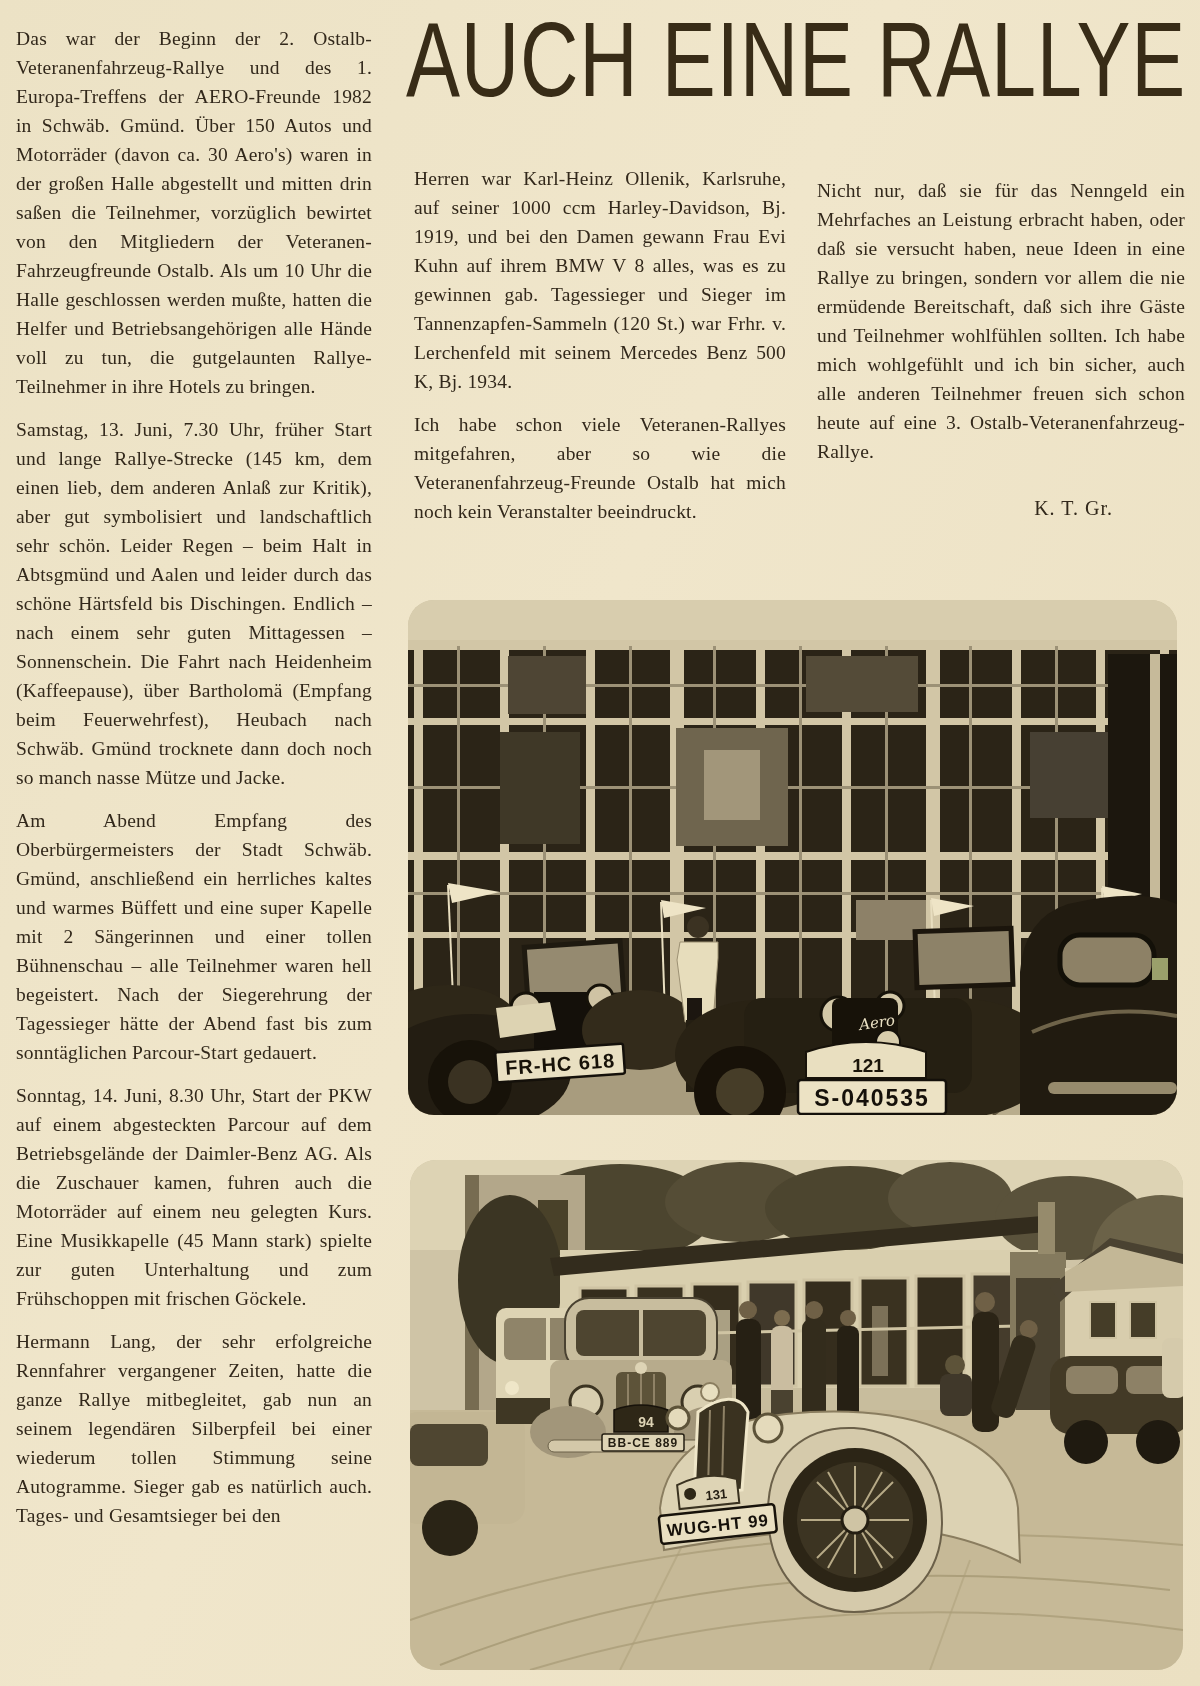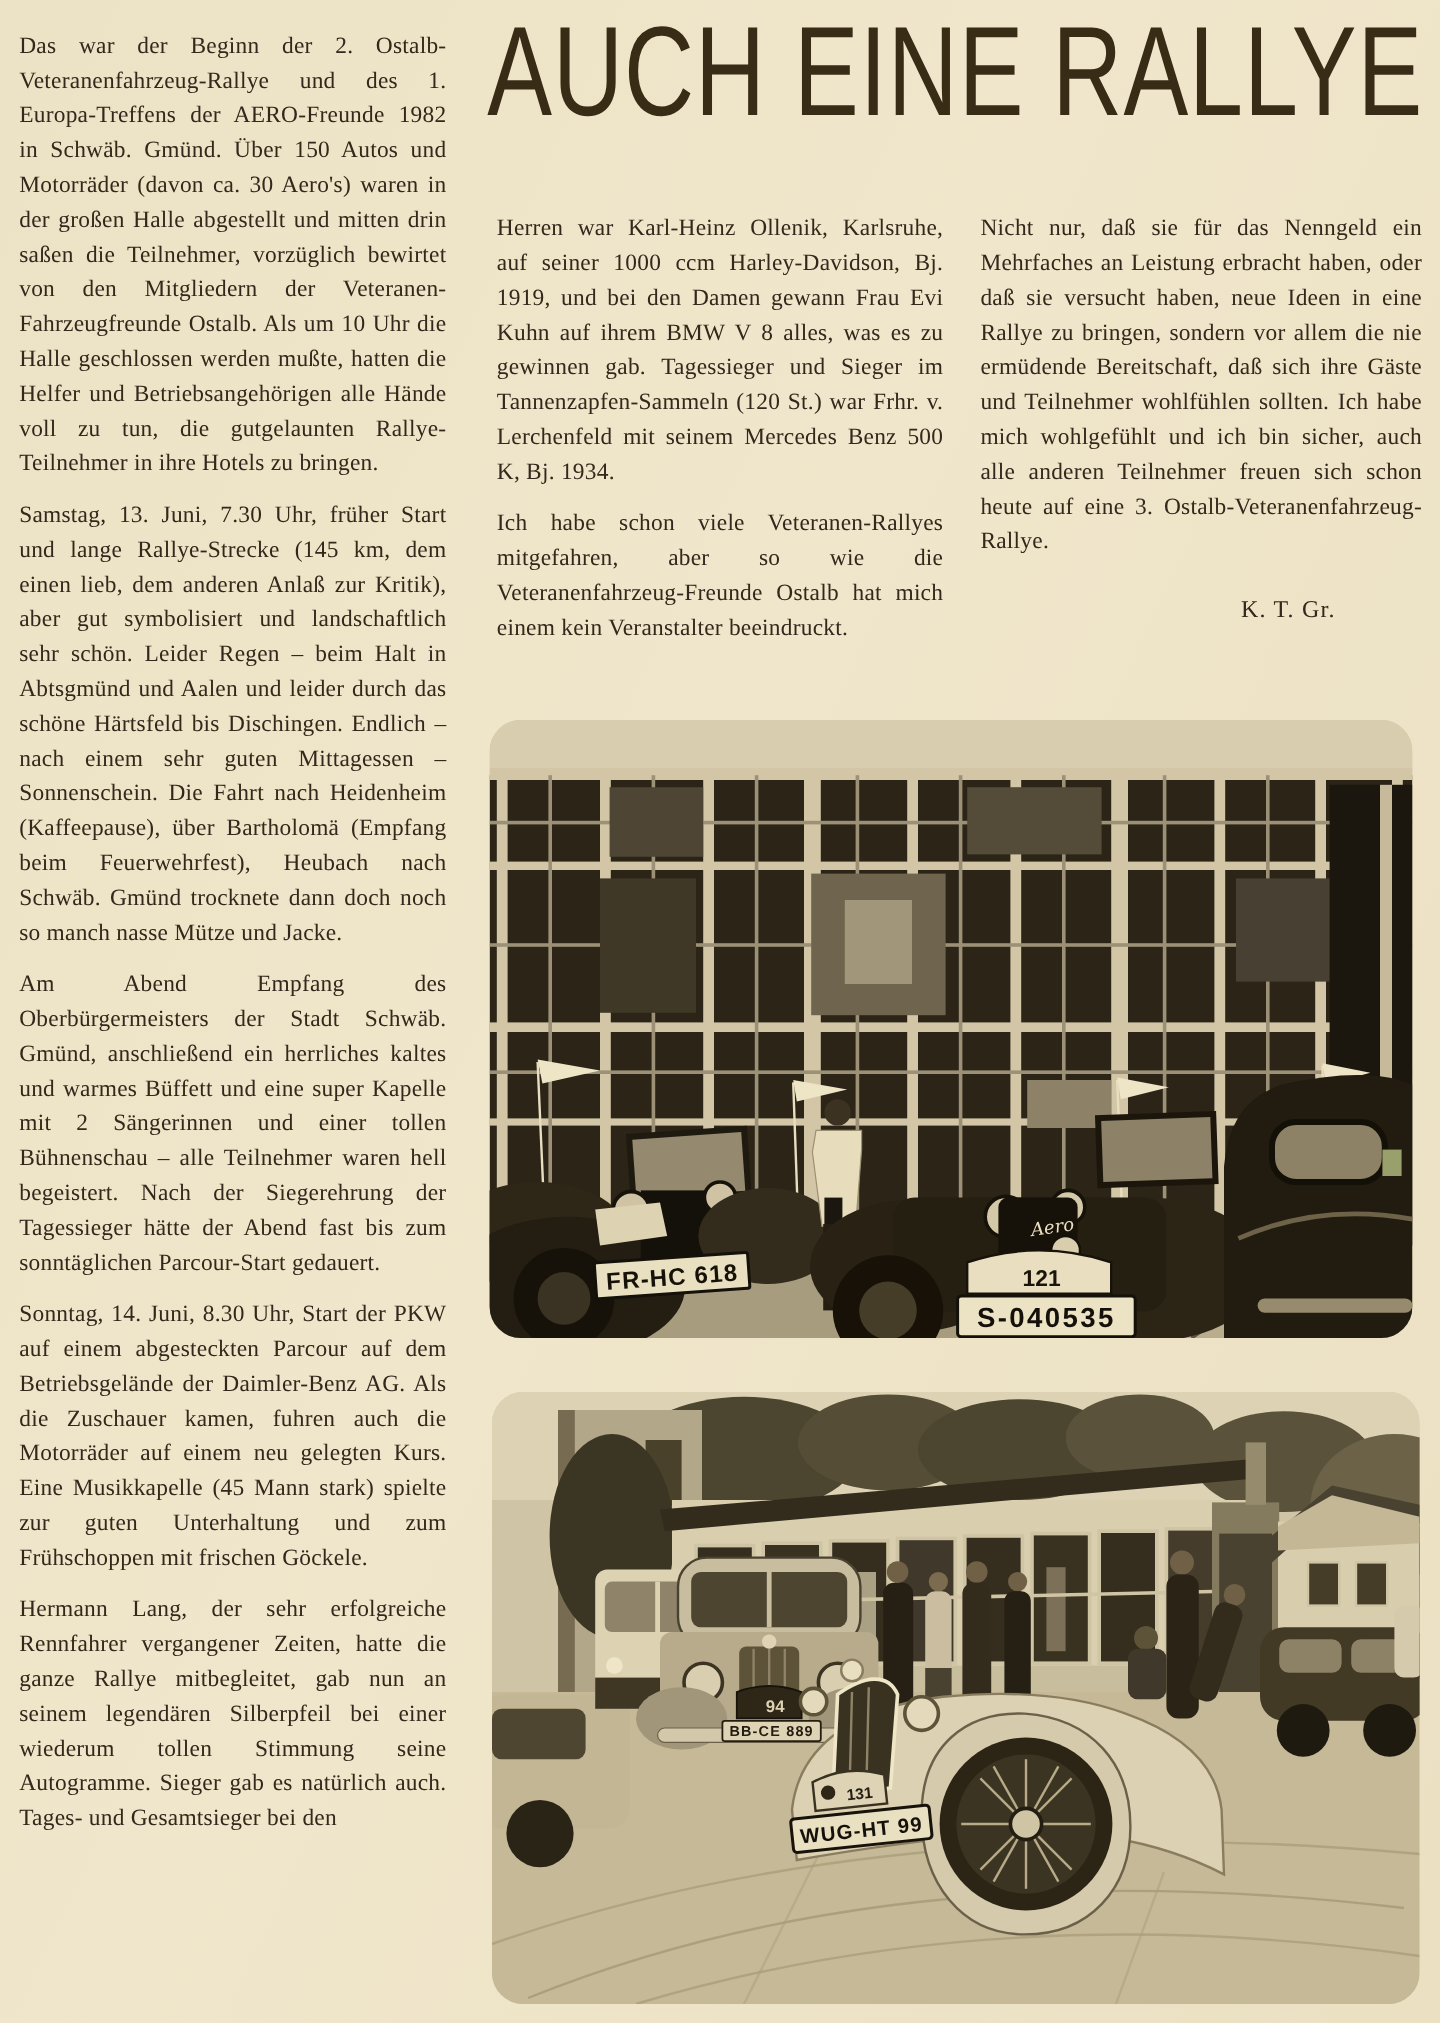--- a/index.html
+++ b/index.html
@@ -12,7 +12,7 @@
        letter-spacing:.2px;hyphens:auto;-webkit-hyphens:auto;}
   .col p{margin:0 0 14px 0;}
   .left-col{left:16px;top:24px;width:356px;}
-  .mid-col{left:414px;top:176px;width:372px;}
+  .mid-col{left:414px;top:164px;width:372px;}
   .right-col{left:817px;top:176px;width:368px;}
   .byline{ text-align:right;padding-right:72px;margin-top:28px;font-size:20px;letter-spacing:1px;}
   .headline{position:absolute;left:400px;top:8px;width:792px;height:102px;}

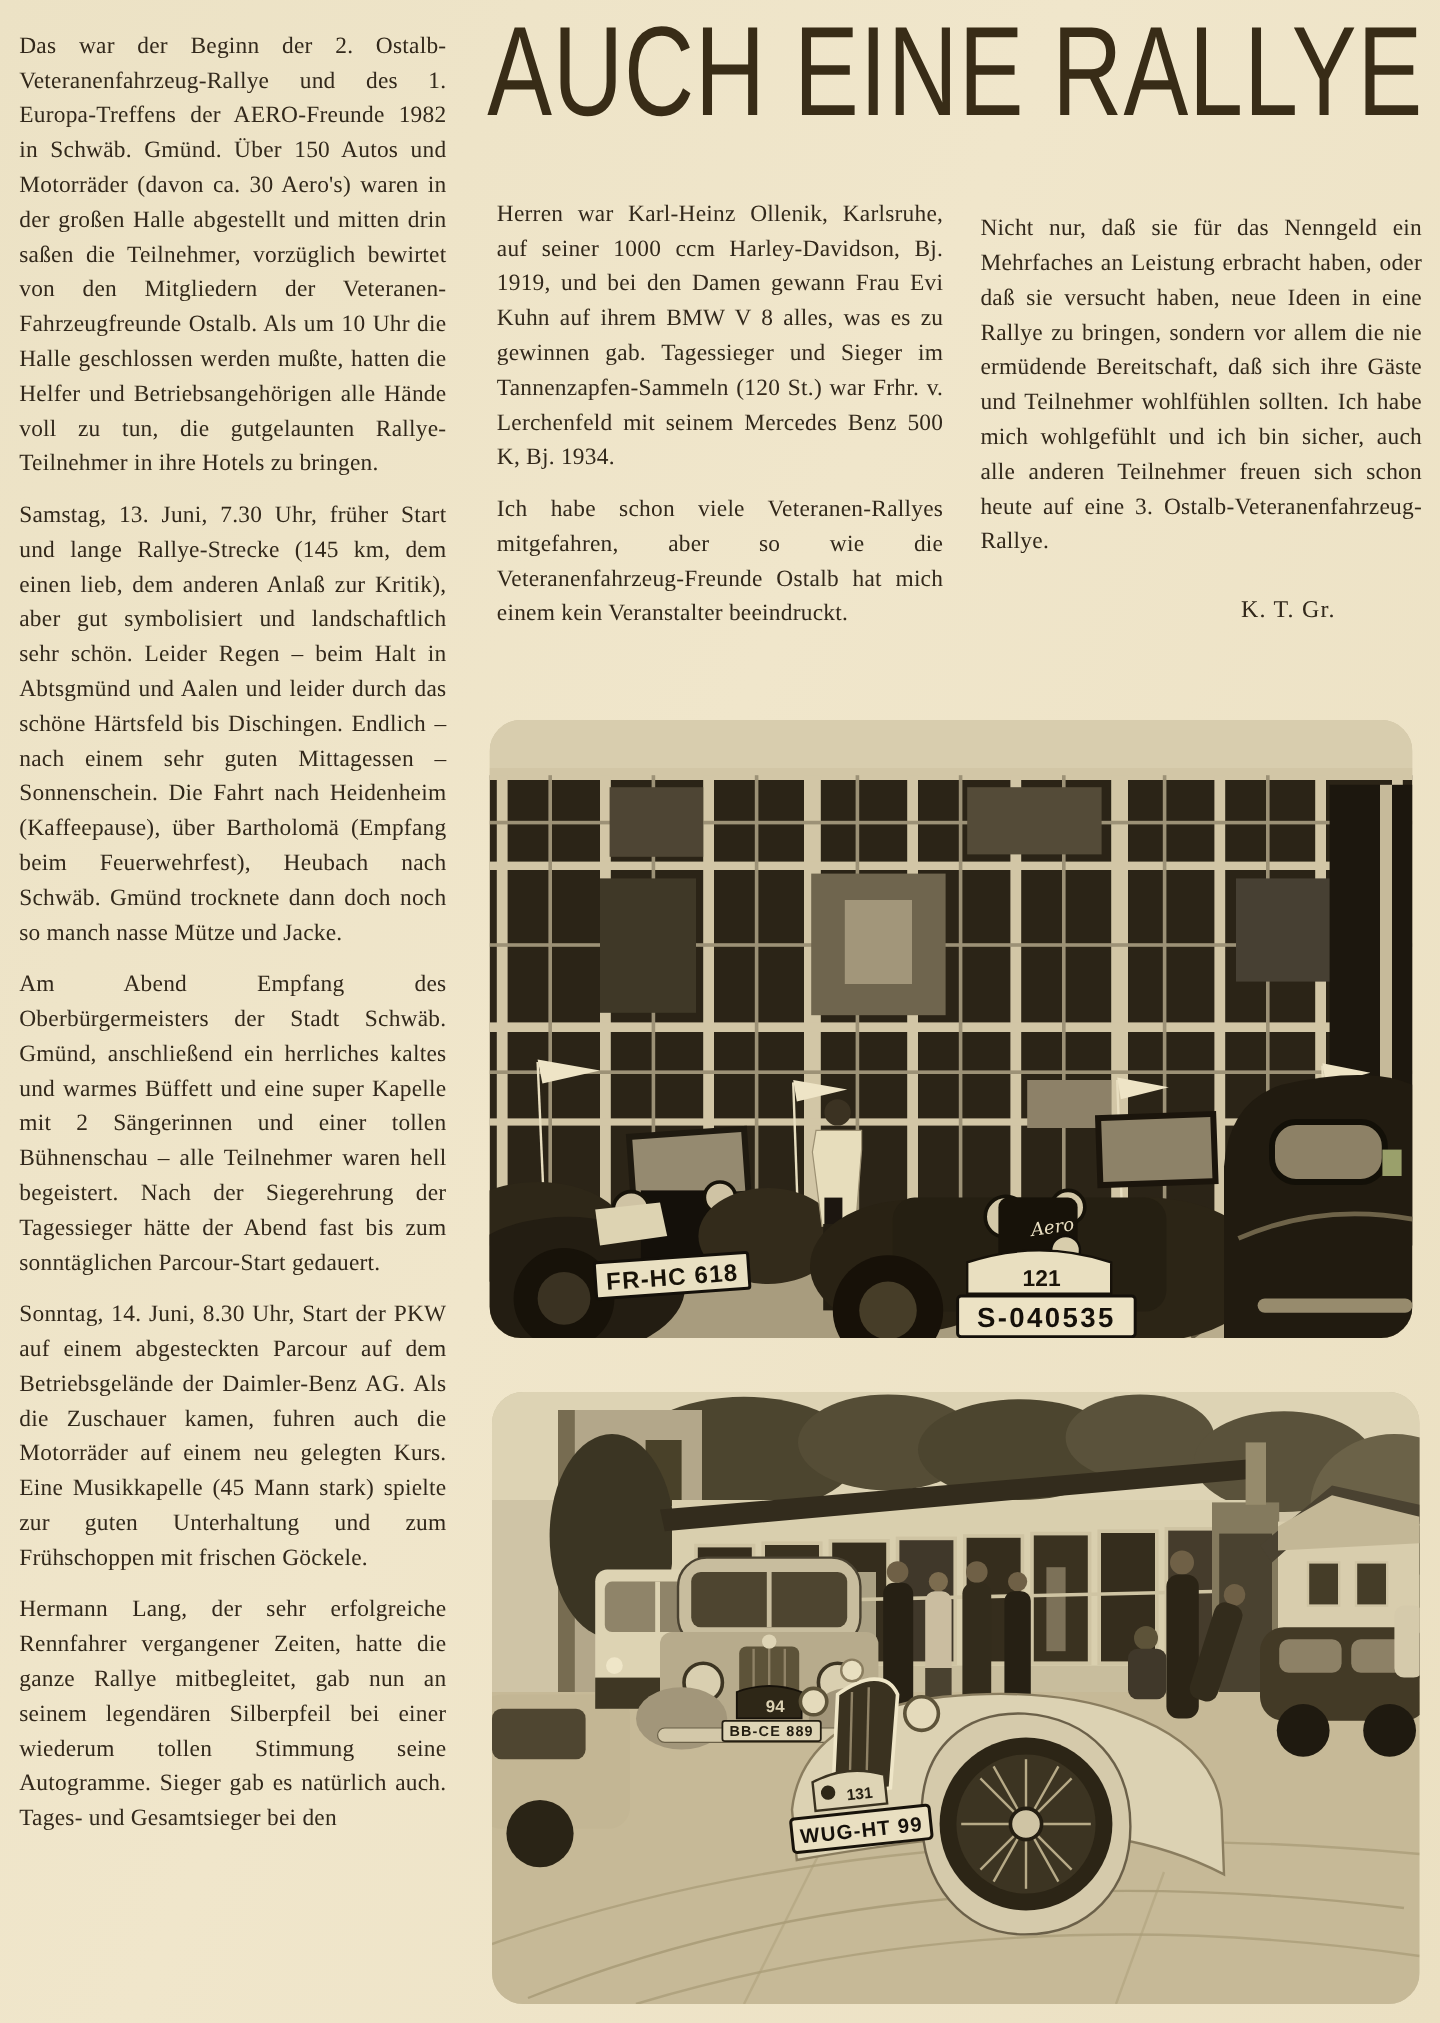--- a/index.html
+++ b/index.html
@@ -39,7 +39,7 @@
 
   <div class="col mid-col">
     <p>Herren war Karl-Heinz Ollenik, Karlsruhe, auf seiner 1000 ccm Harley-Davidson, Bj. 1919, und bei den Damen gewann Frau Evi Kuhn auf ihrem BMW V 8 alles, was es zu gewinnen gab. Tagessieger und Sieger im Tannenzapfen-Sammeln (120 St.) war Frhr. v. Lerchenfeld mit seinem Mercedes Benz 500 K, Bj. 1934.</p>
-    <p>Ich habe schon viele Veteranen-Rallyes mitgefahren, aber so wie die Veteranenfahrzeug-Freunde Ostalb hat mich einem kein Veranstalter beeindruckt.</p>
+    <p>Ich habe schon viele Veteranen-Rallyes mitgefahren, aber so wie die Veteranenfahrzeug-Freunde Ostalb hat mich noch kein Veranstalter beeindruckt.</p>
   </div>
 
   <div class="col right-col">

